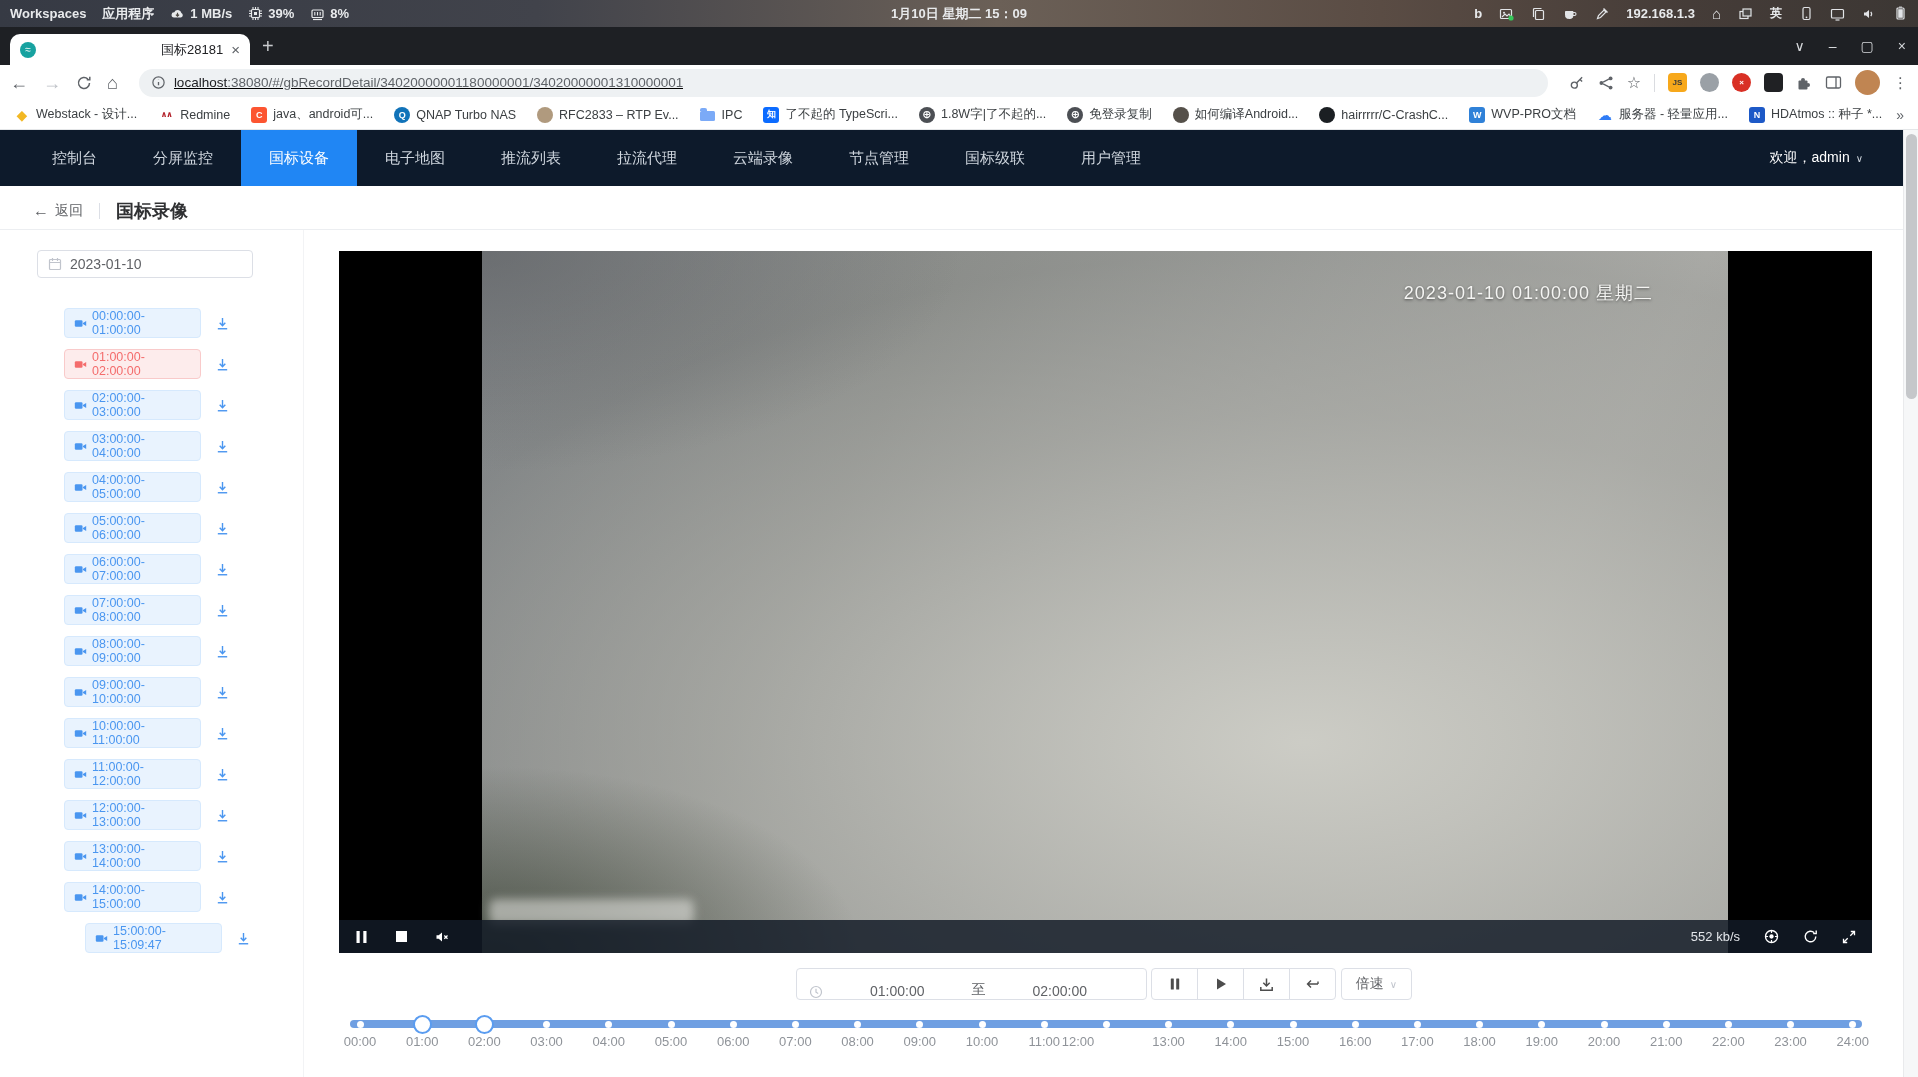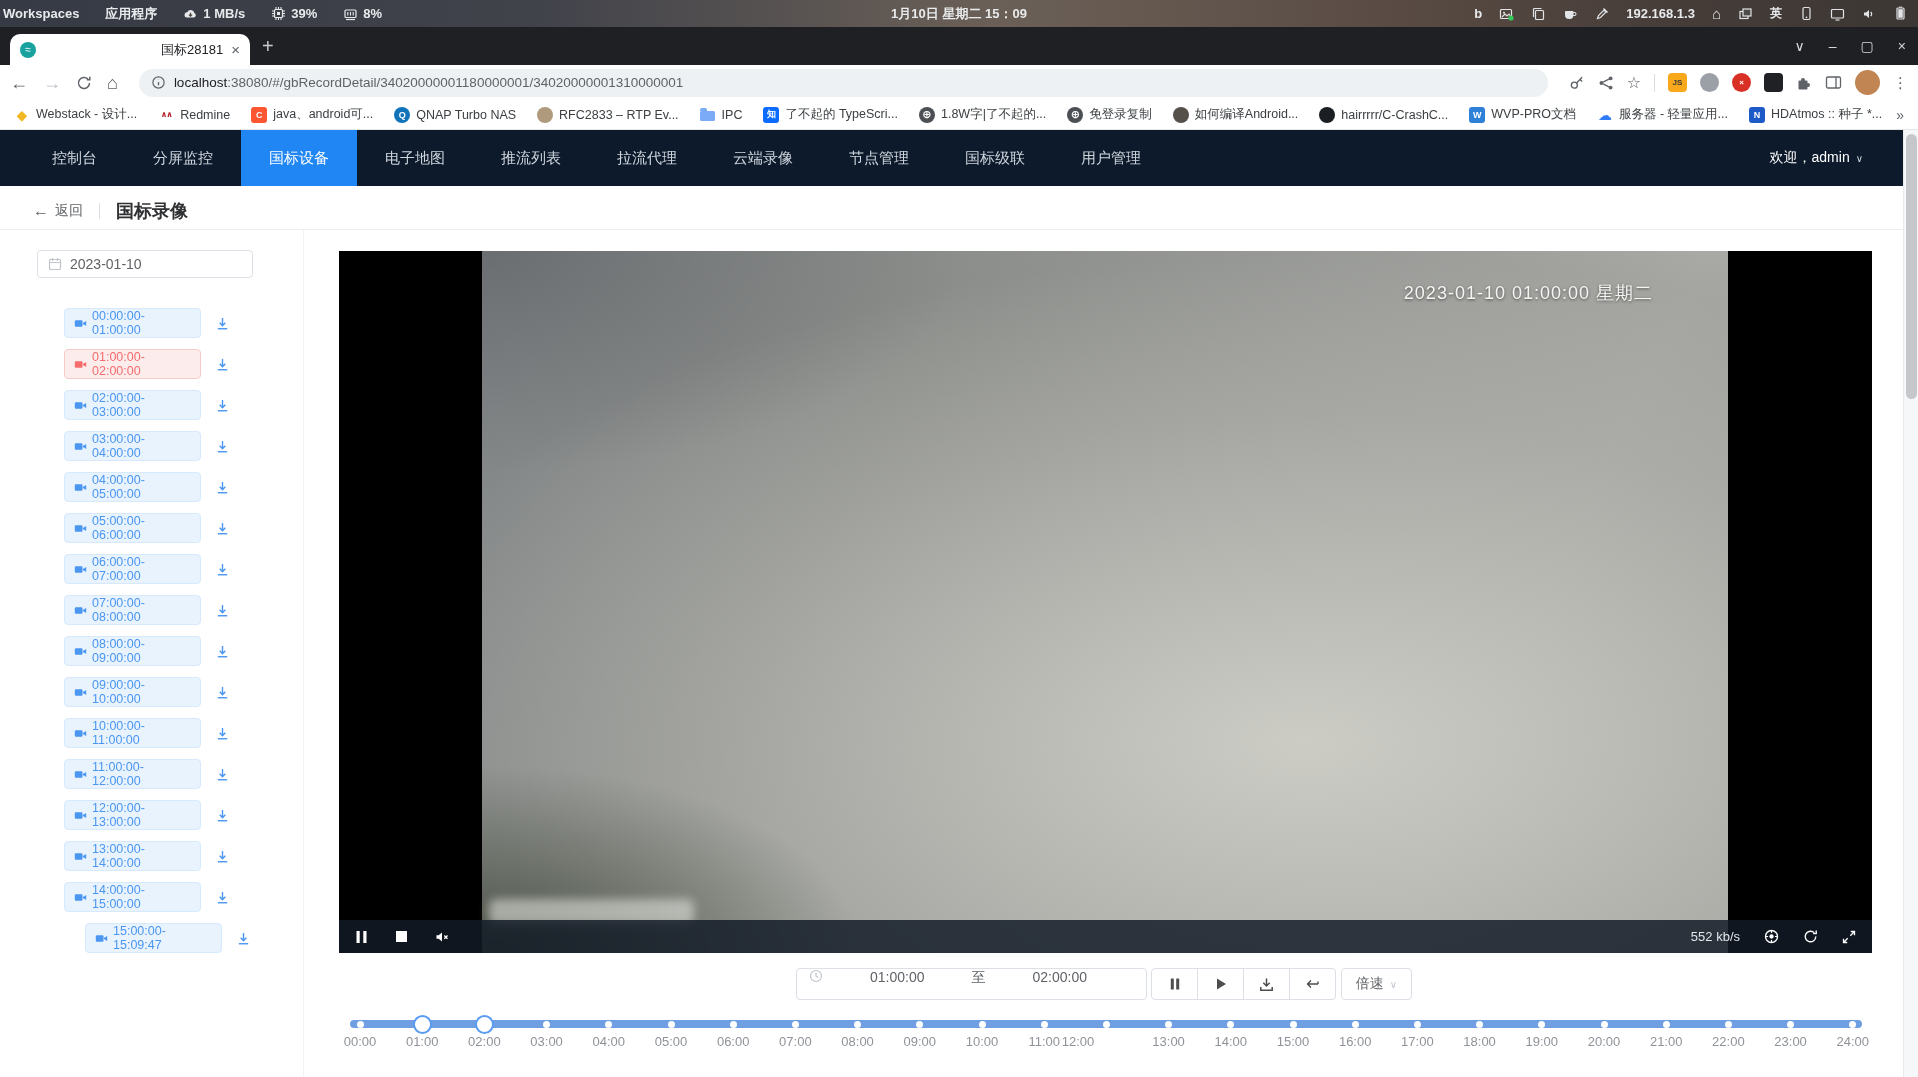--- a/index.html
+++ b/index.html
@@ -10,7 +10,7 @@
   .gnome-bar{position:absolute;left:0;top:0;width:1918px;height:27px;
     background:linear-gradient(90deg,#363a44 0%,#41434b 28%,#6b6057 52%,#5a4c44 72%,#453c38 88%,#3c3734 100%);
     color:#e8eaec;font-size:13px;font-weight:bold;display:flex;align-items:center;}
-  .gb-left{display:flex;align-items:center;gap:26px;padding-left:3px;}
+  .gb-left{display:flex;align-items:center;gap:16px;padding-left:10px;}
   .gb-item{display:flex;align-items:center;gap:5px;}
   .gb-clock{position:absolute;left:50%;transform:translateX(-50%);top:0;height:27px;display:flex;align-items:center;}
   .gb-right{margin-left:auto;display:flex;align-items:center;gap:17px;padding-right:10px;font-weight:normal;}

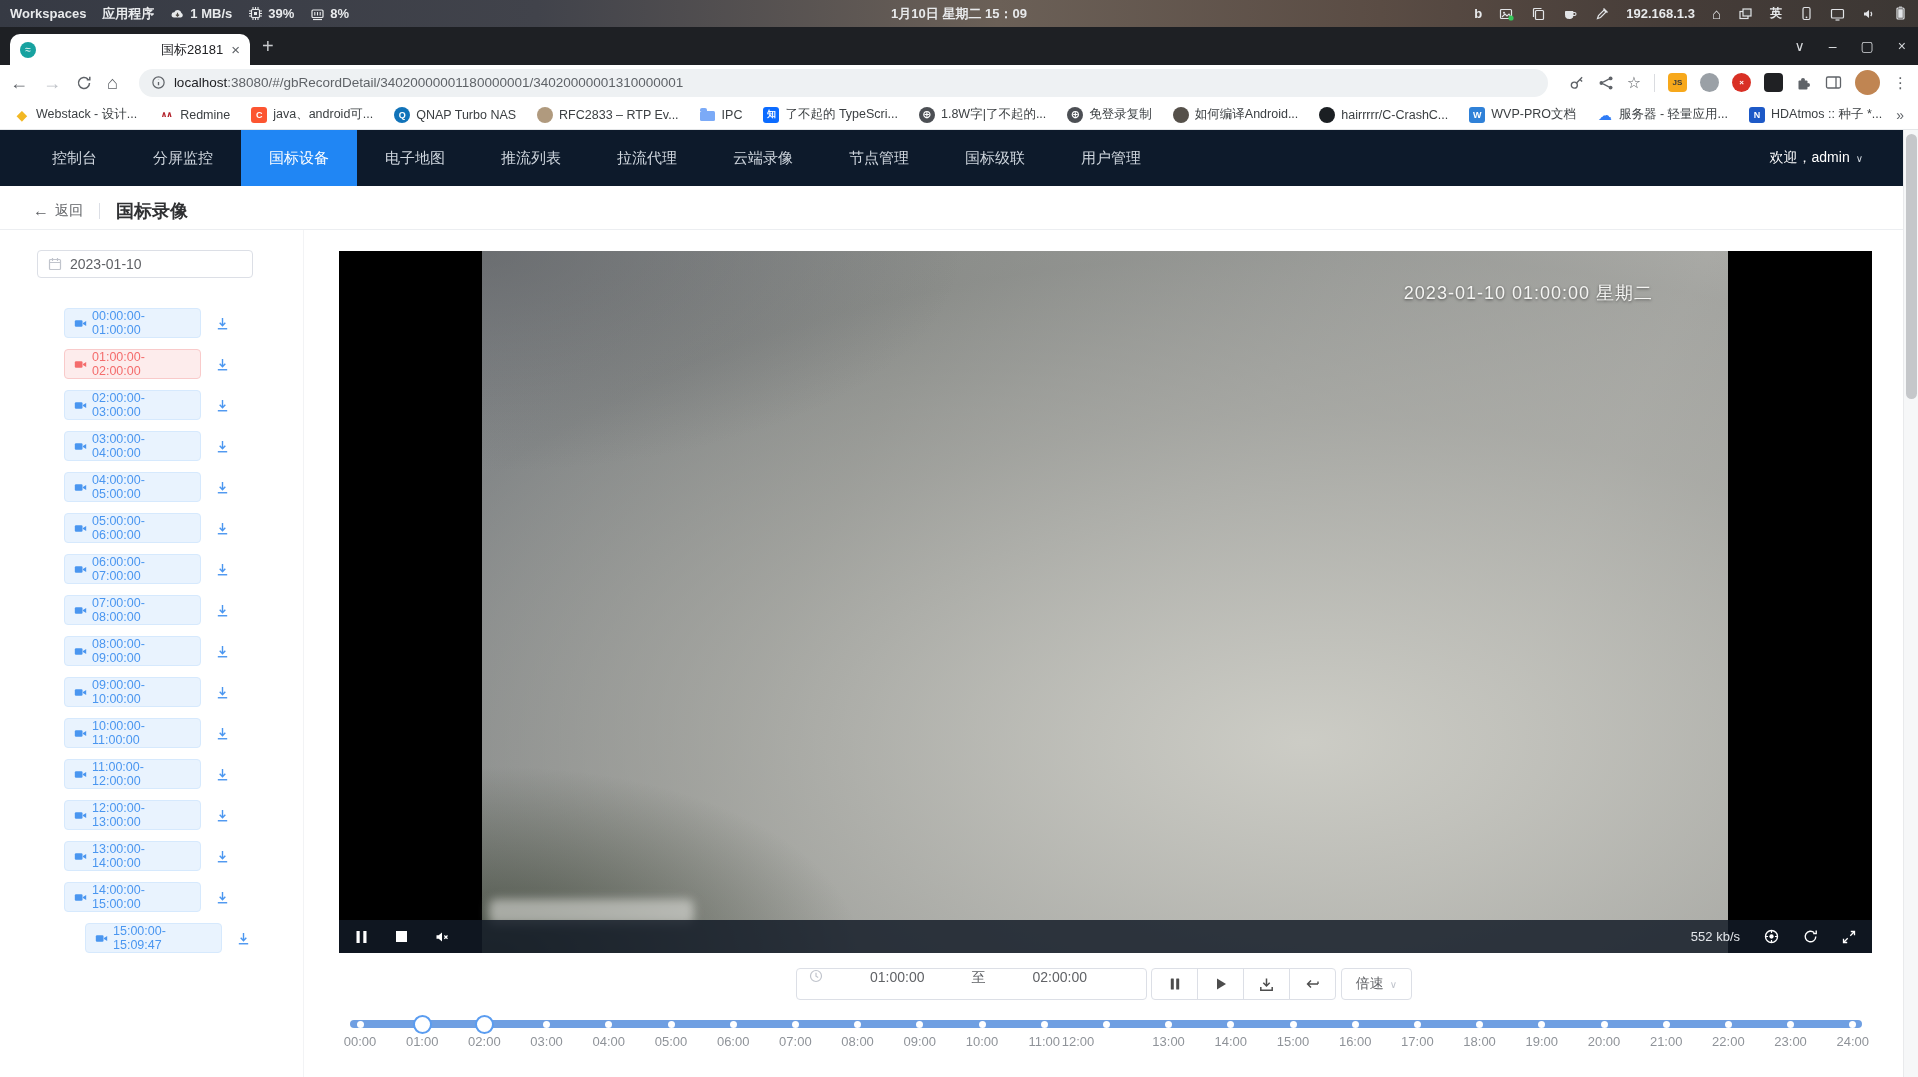--- a/index.html
+++ b/index.html
@@ -32,7 +32,7 @@
   .nav-ic.dis{color:#bdc1c6;}
   .urlbar{flex:1;height:28px;background:#eef1f3;border-radius:14px;display:flex;align-items:center;
     padding:0 12px;gap:8px;min-width:0;margin:0 6px;}
-  .url-txt{font-size:13.5px;white-space:nowrap;overflow:hidden;}
+  .url-txt{font-size:13.5px;white-space:nowrap;overflow:hidden;text-decoration:underline;}
   .url-host{color:#202124;}
   .url-rest{color:#5f6368;}
   .tb-right{display:flex;align-items:center;gap:13px;}

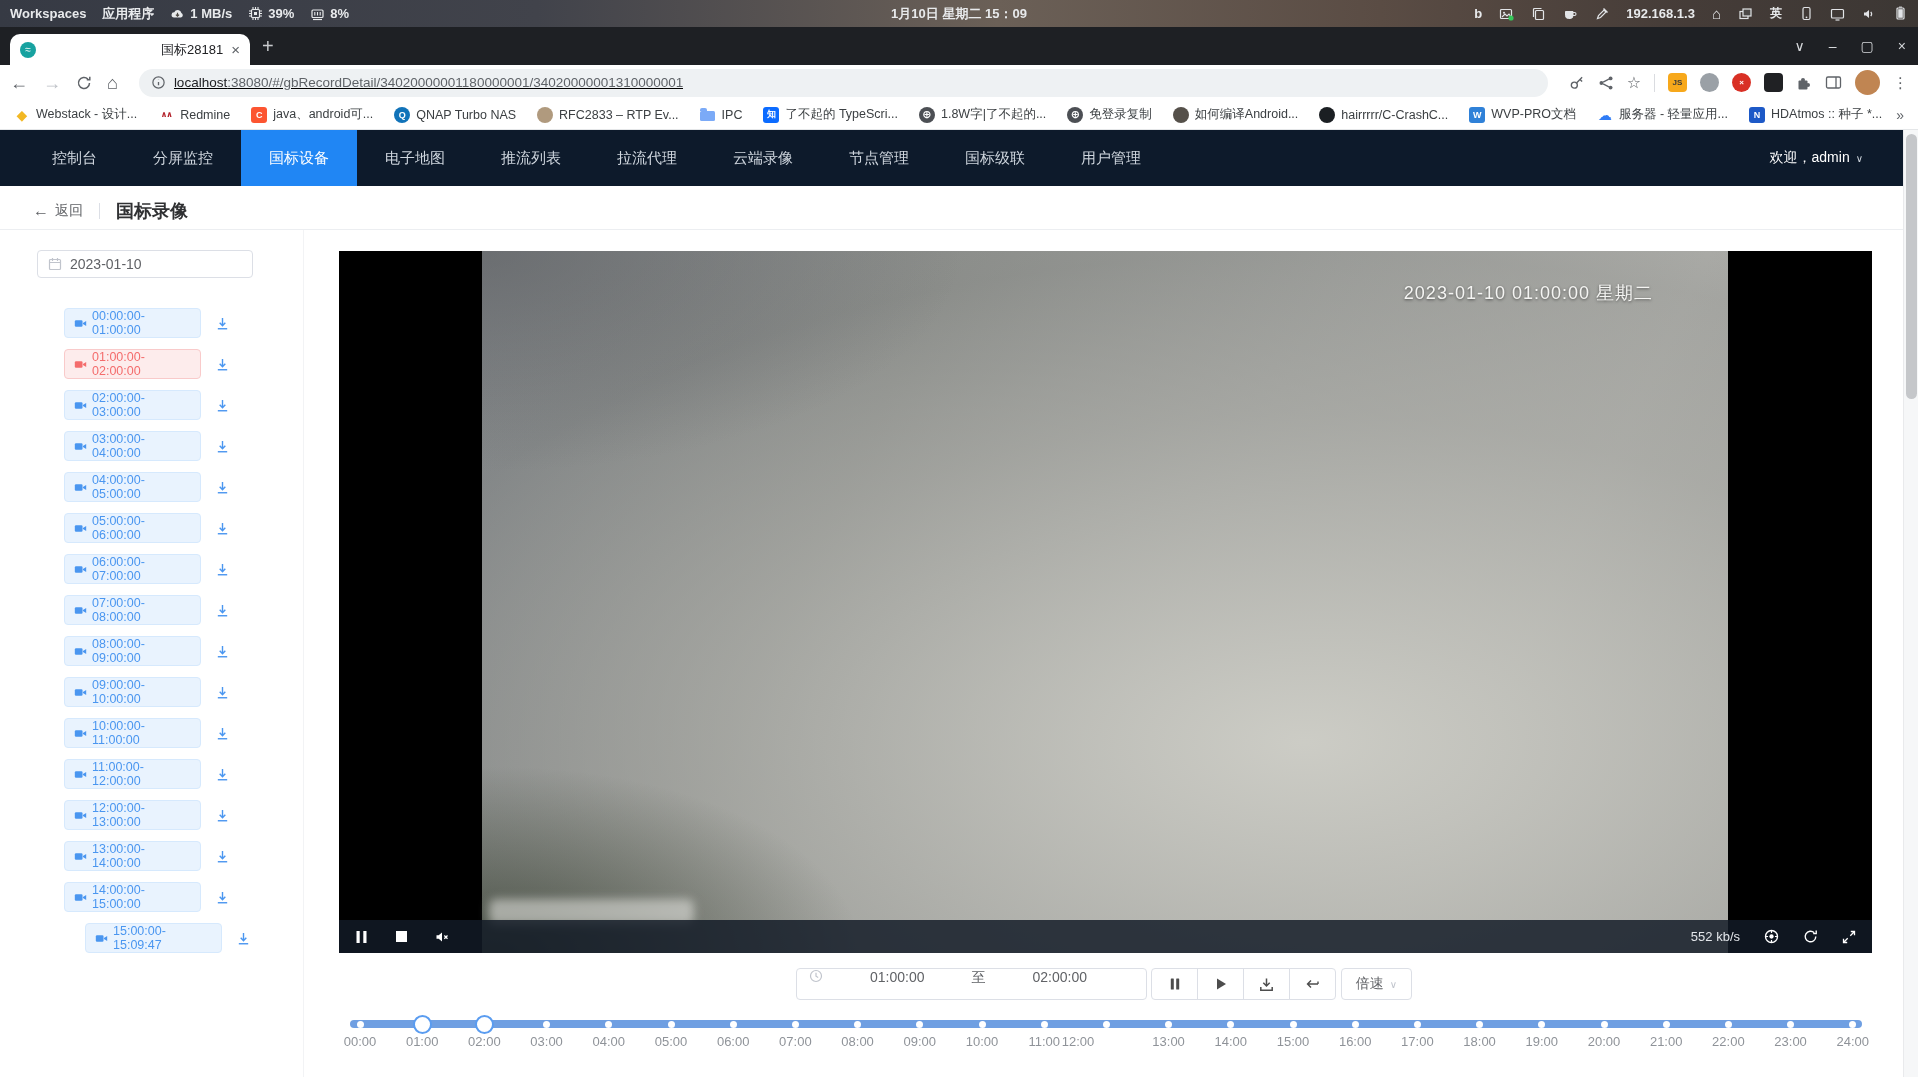--- a/index.html
+++ b/index.html
@@ -95,7 +95,7 @@
   
   .ctrlrow{position:absolute;left:796px;top:838px;display:flex;align-items:flex-start;}
   .time-range{width:351px;height:32px;border:1px solid #dcdfe6;border-radius:4px;box-sizing:border-box;
-    display:flex;align-items:flex-start;padding:0 12px;background:#fff;}
+    display:flex;align-items:flex-end;padding:0 12px;background:#fff;}
   .tr-cell{flex:1;text-align:center;font-size:14px;color:#606266;}
   .tr-to{font-size:14px;color:#606266;}
   .btn-group{display:flex;margin-left:4px;}

